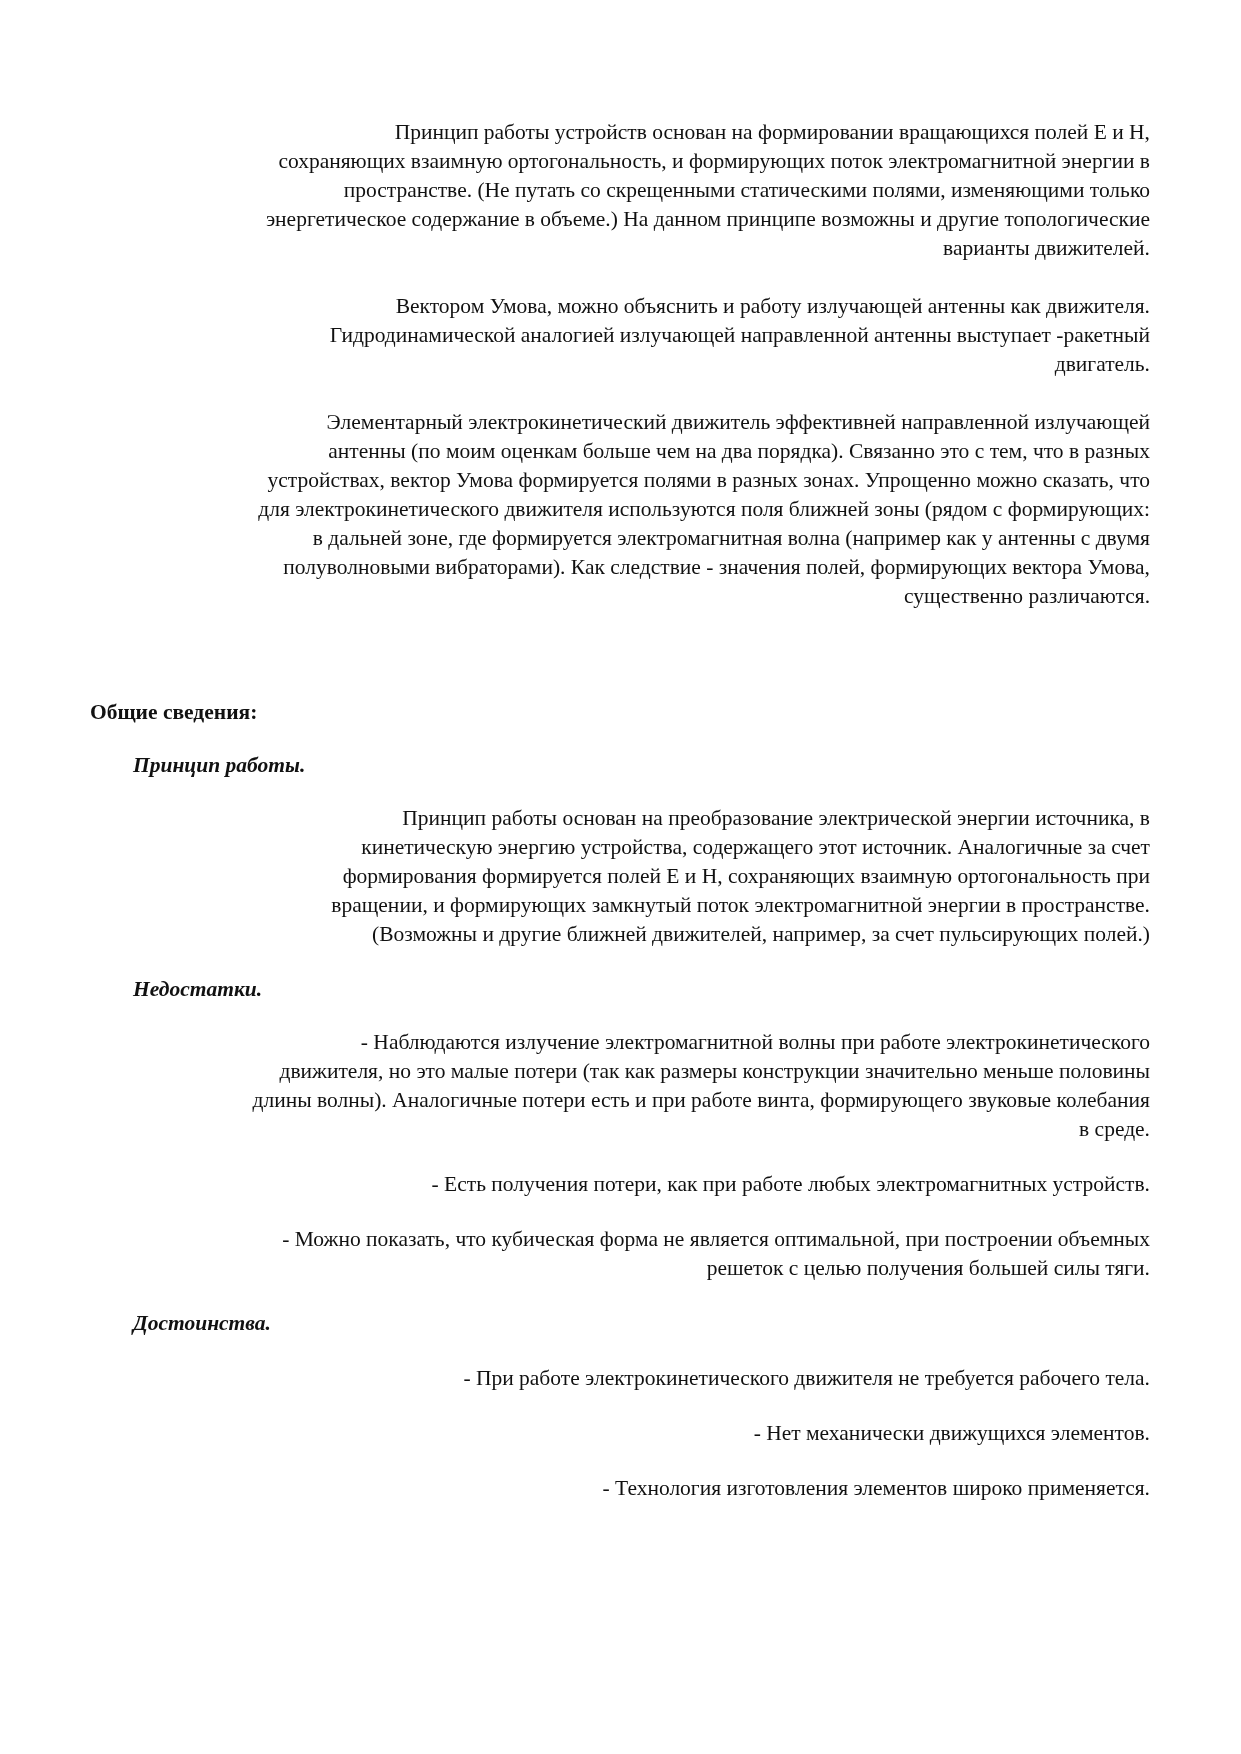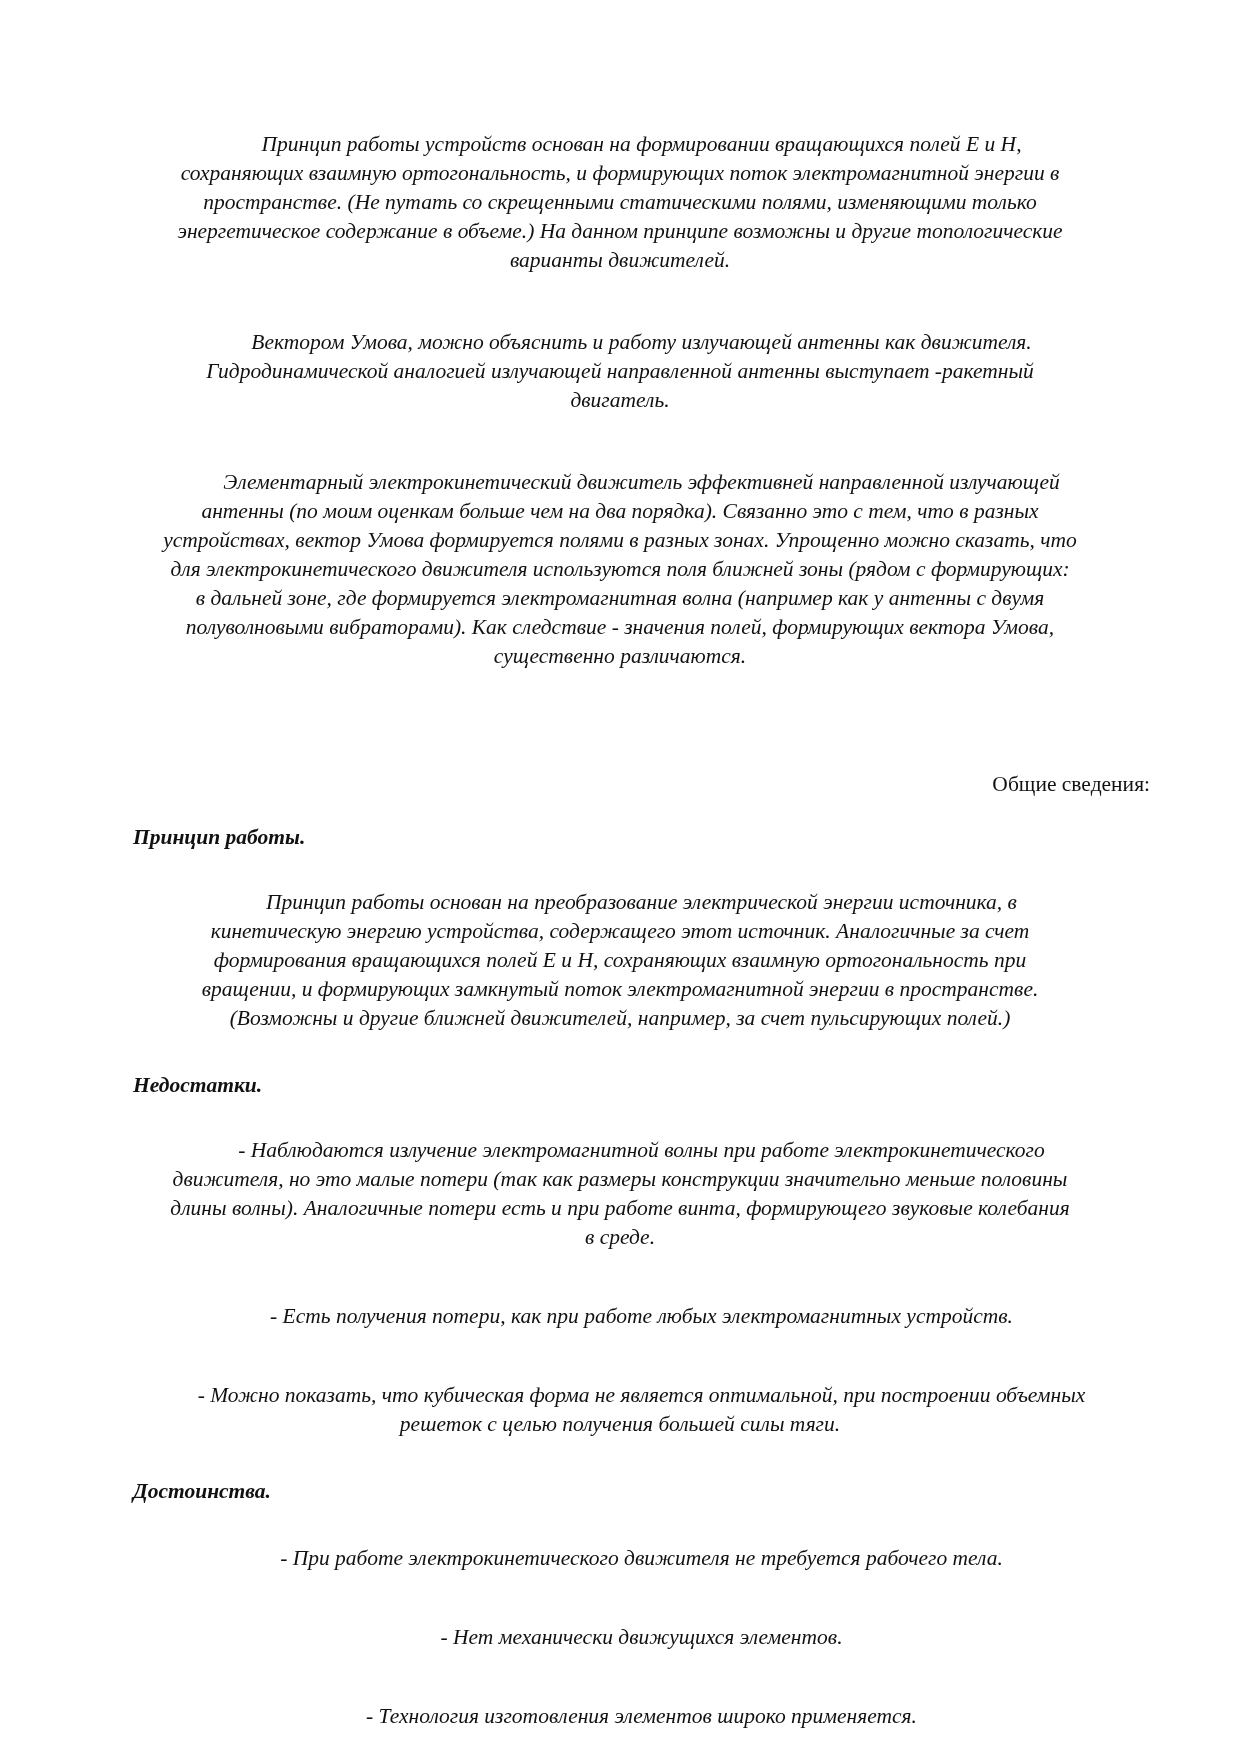--- a/index.html
+++ b/index.html
@@ -9,7 +9,7 @@
       font-family: "Liberation Serif", "DejaVu Serif", serif;
       font-size: 21.5px; line-height: 29px; color: #111;
     }
-    .para { margin: 12px; text-align: center; font-style: italic; }
+    .para { margin: 0; text-align: right; }
     .line { display: block; white-space: nowrap; }
     .indent { padding-left: 43px; }
     .heading-center { text-align: right; font-weight: normal; }

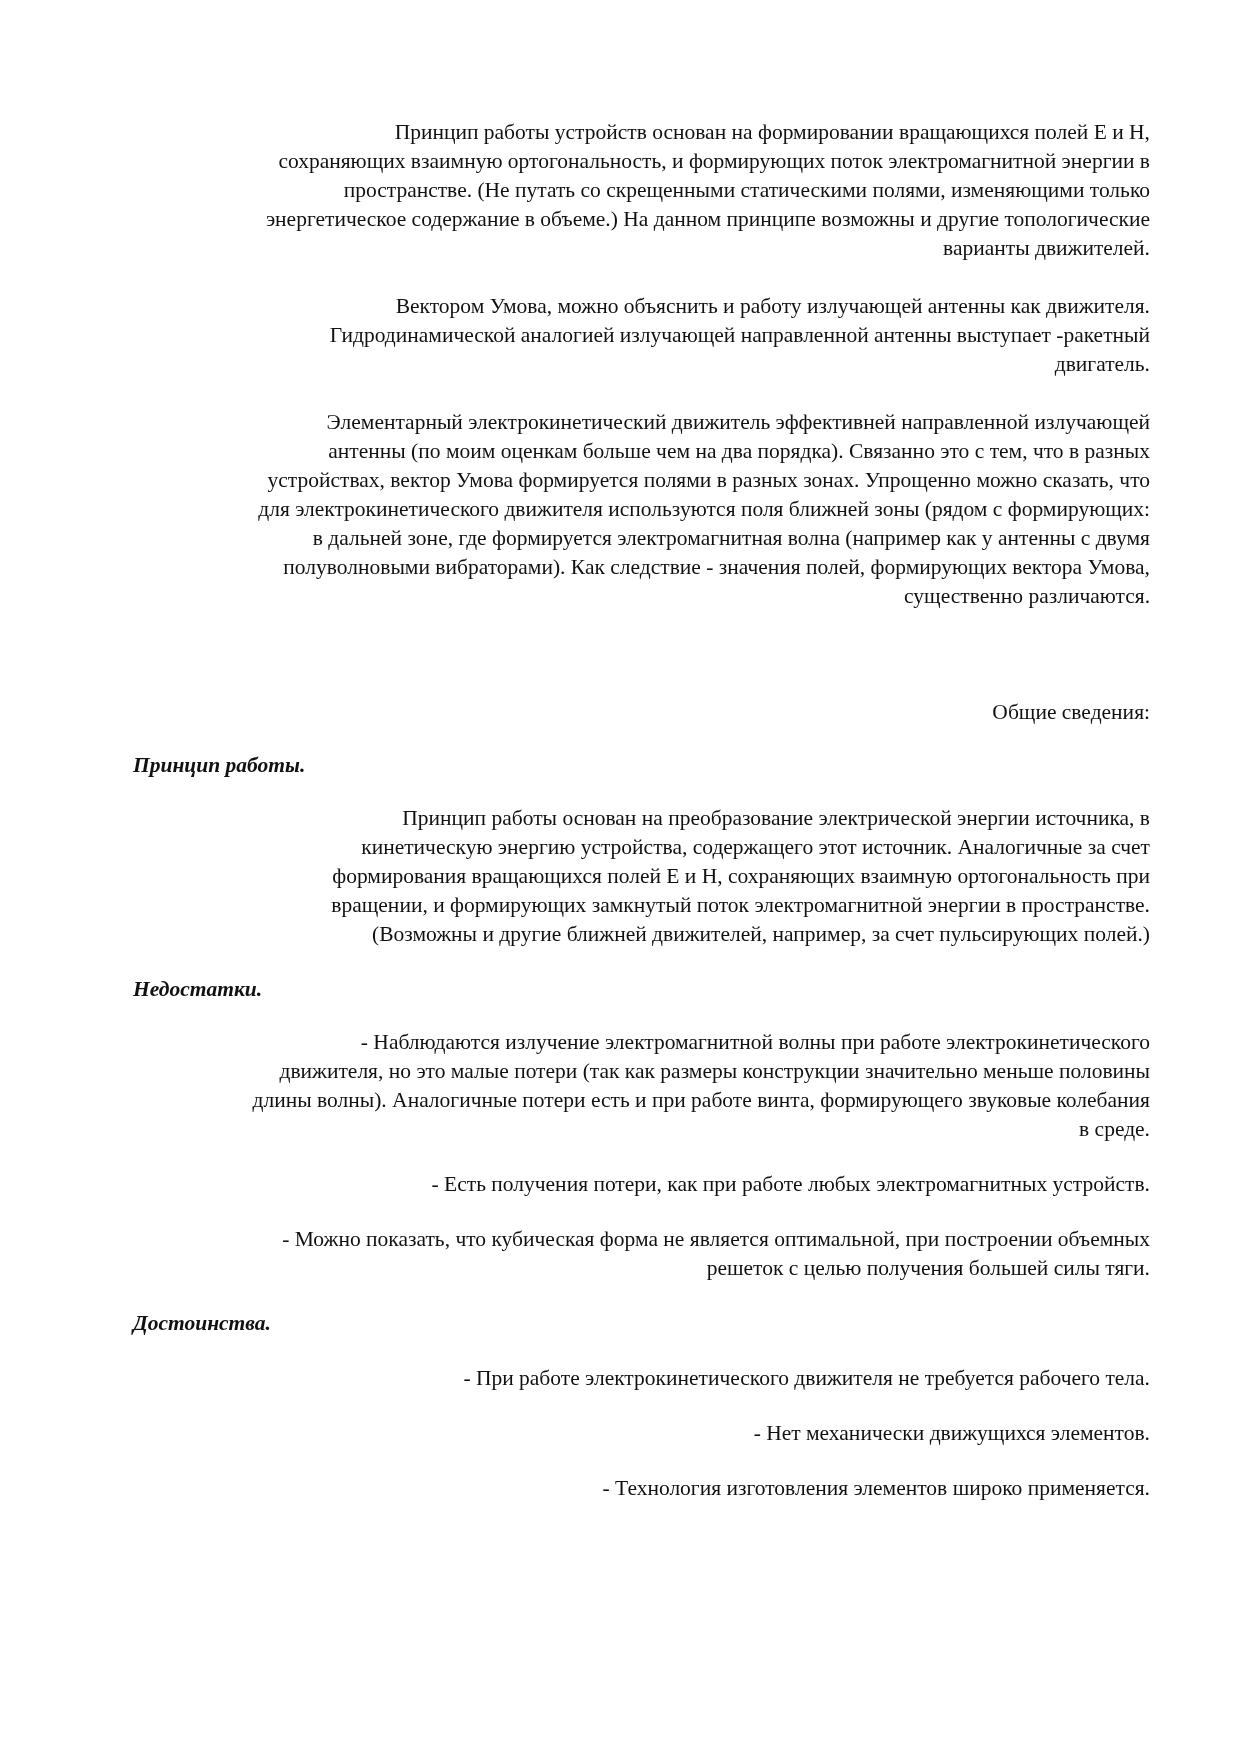--- a/index.html
+++ b/index.html
@@ -12,7 +12,7 @@
     .para { margin: 0; text-align: right; }
     .line { display: block; white-space: nowrap; }
     .indent { padding-left: 43px; }
-    .heading-center { text-align: right; font-weight: normal; }
+    .heading-center { text-align: left; font-weight: bold; }
     .heading { font-weight: bold; padding-left: 43px; font-style: italic; }
     .gap1 { height: 29px; }
   </style>

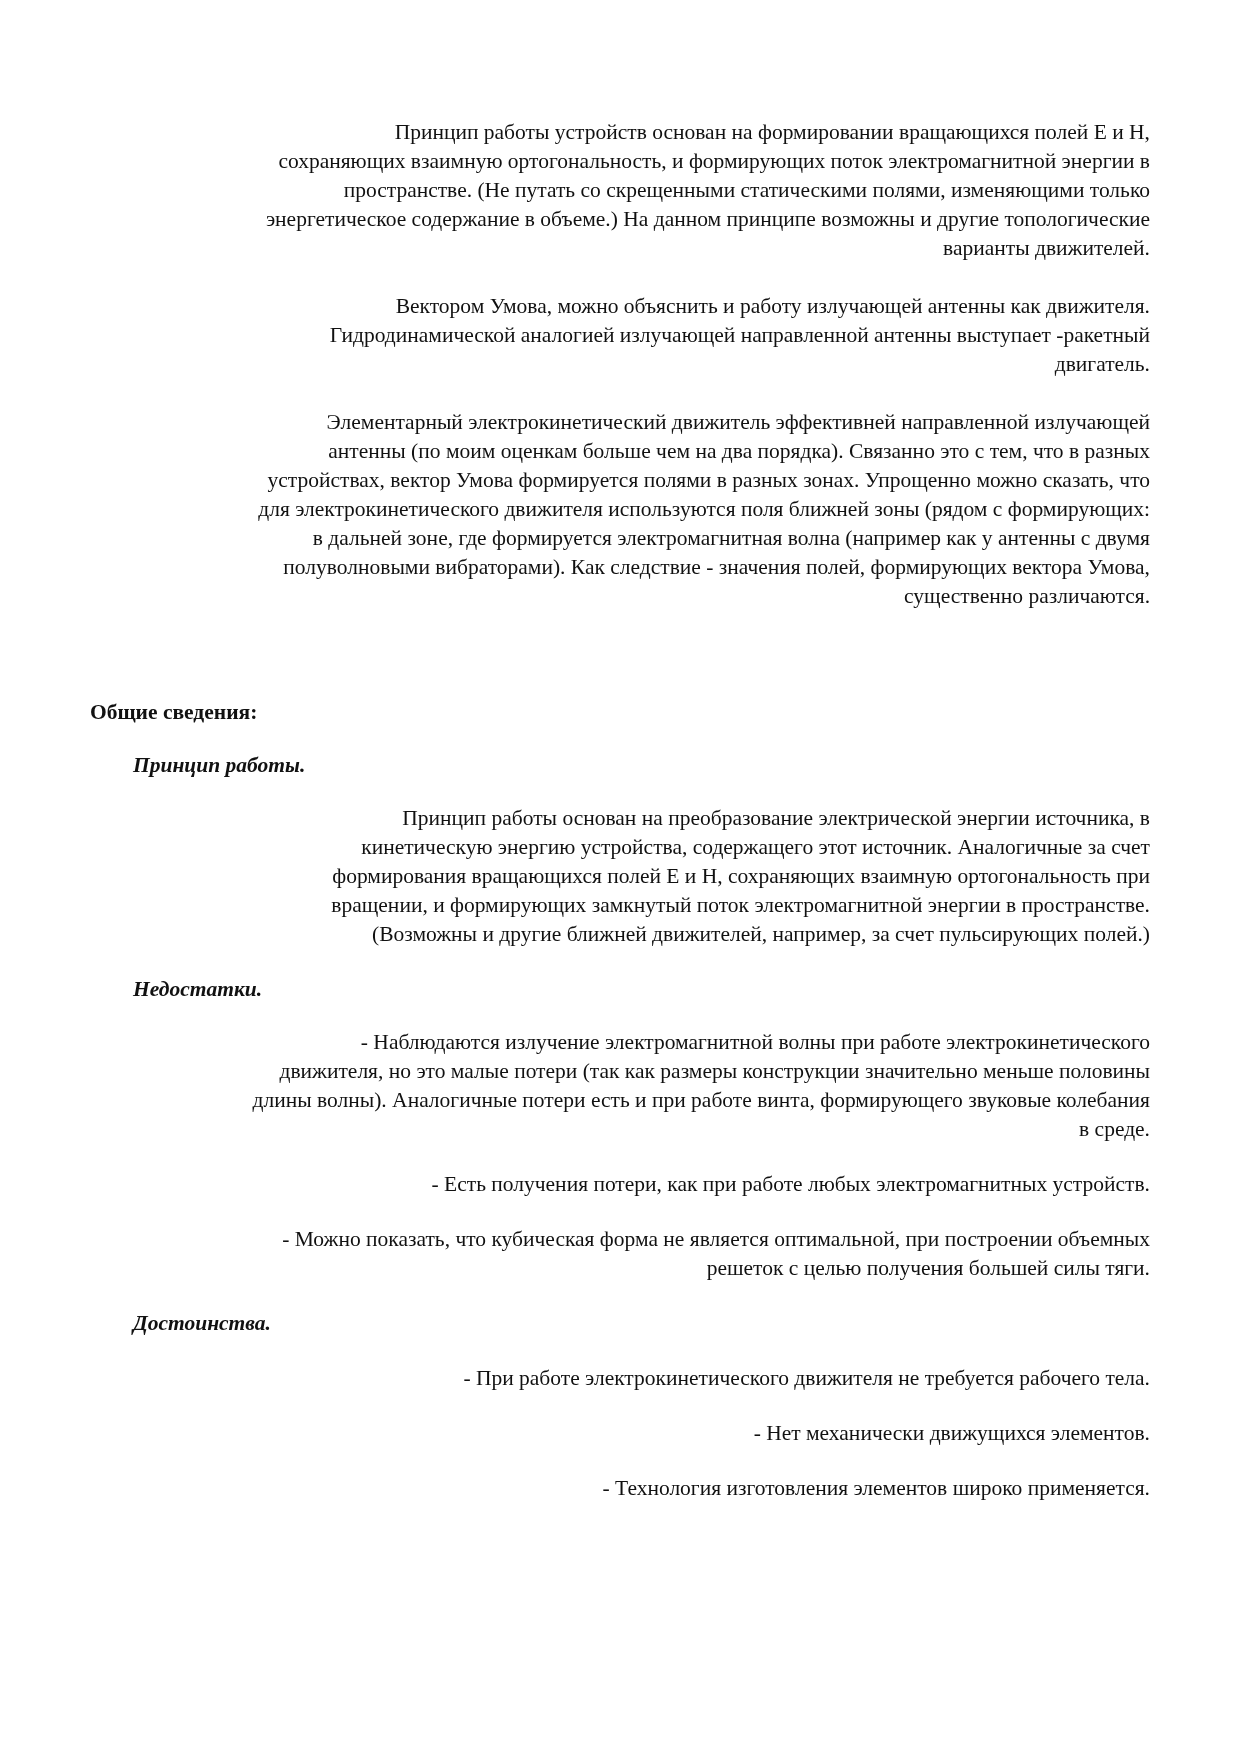--- a/index.html
+++ b/index.html
@@ -58,7 +58,7 @@
   <p class="para">
     <span class="line indent">Принцип работы основан на преобразование электрической энергии источника, в</span>
     <span class="line">кинетическую энергию устройства, содержащего этот источник. Аналогичные за счет</span>
-    <span class="line">формирования вращающихся полей E и H, сохраняющих взаимную ортогональность при</span>
+    <span class="line">формирования формируется полей E и H, сохраняющих взаимную ортогональность при</span>
     <span class="line">вращении, и формирующих замкнутый  поток электромагнитной энергии в пространстве.</span>
     <span class="line">(Возможны и другие ближней движителей, например, за счет пульсирующих полей.)</span>
   </p>

